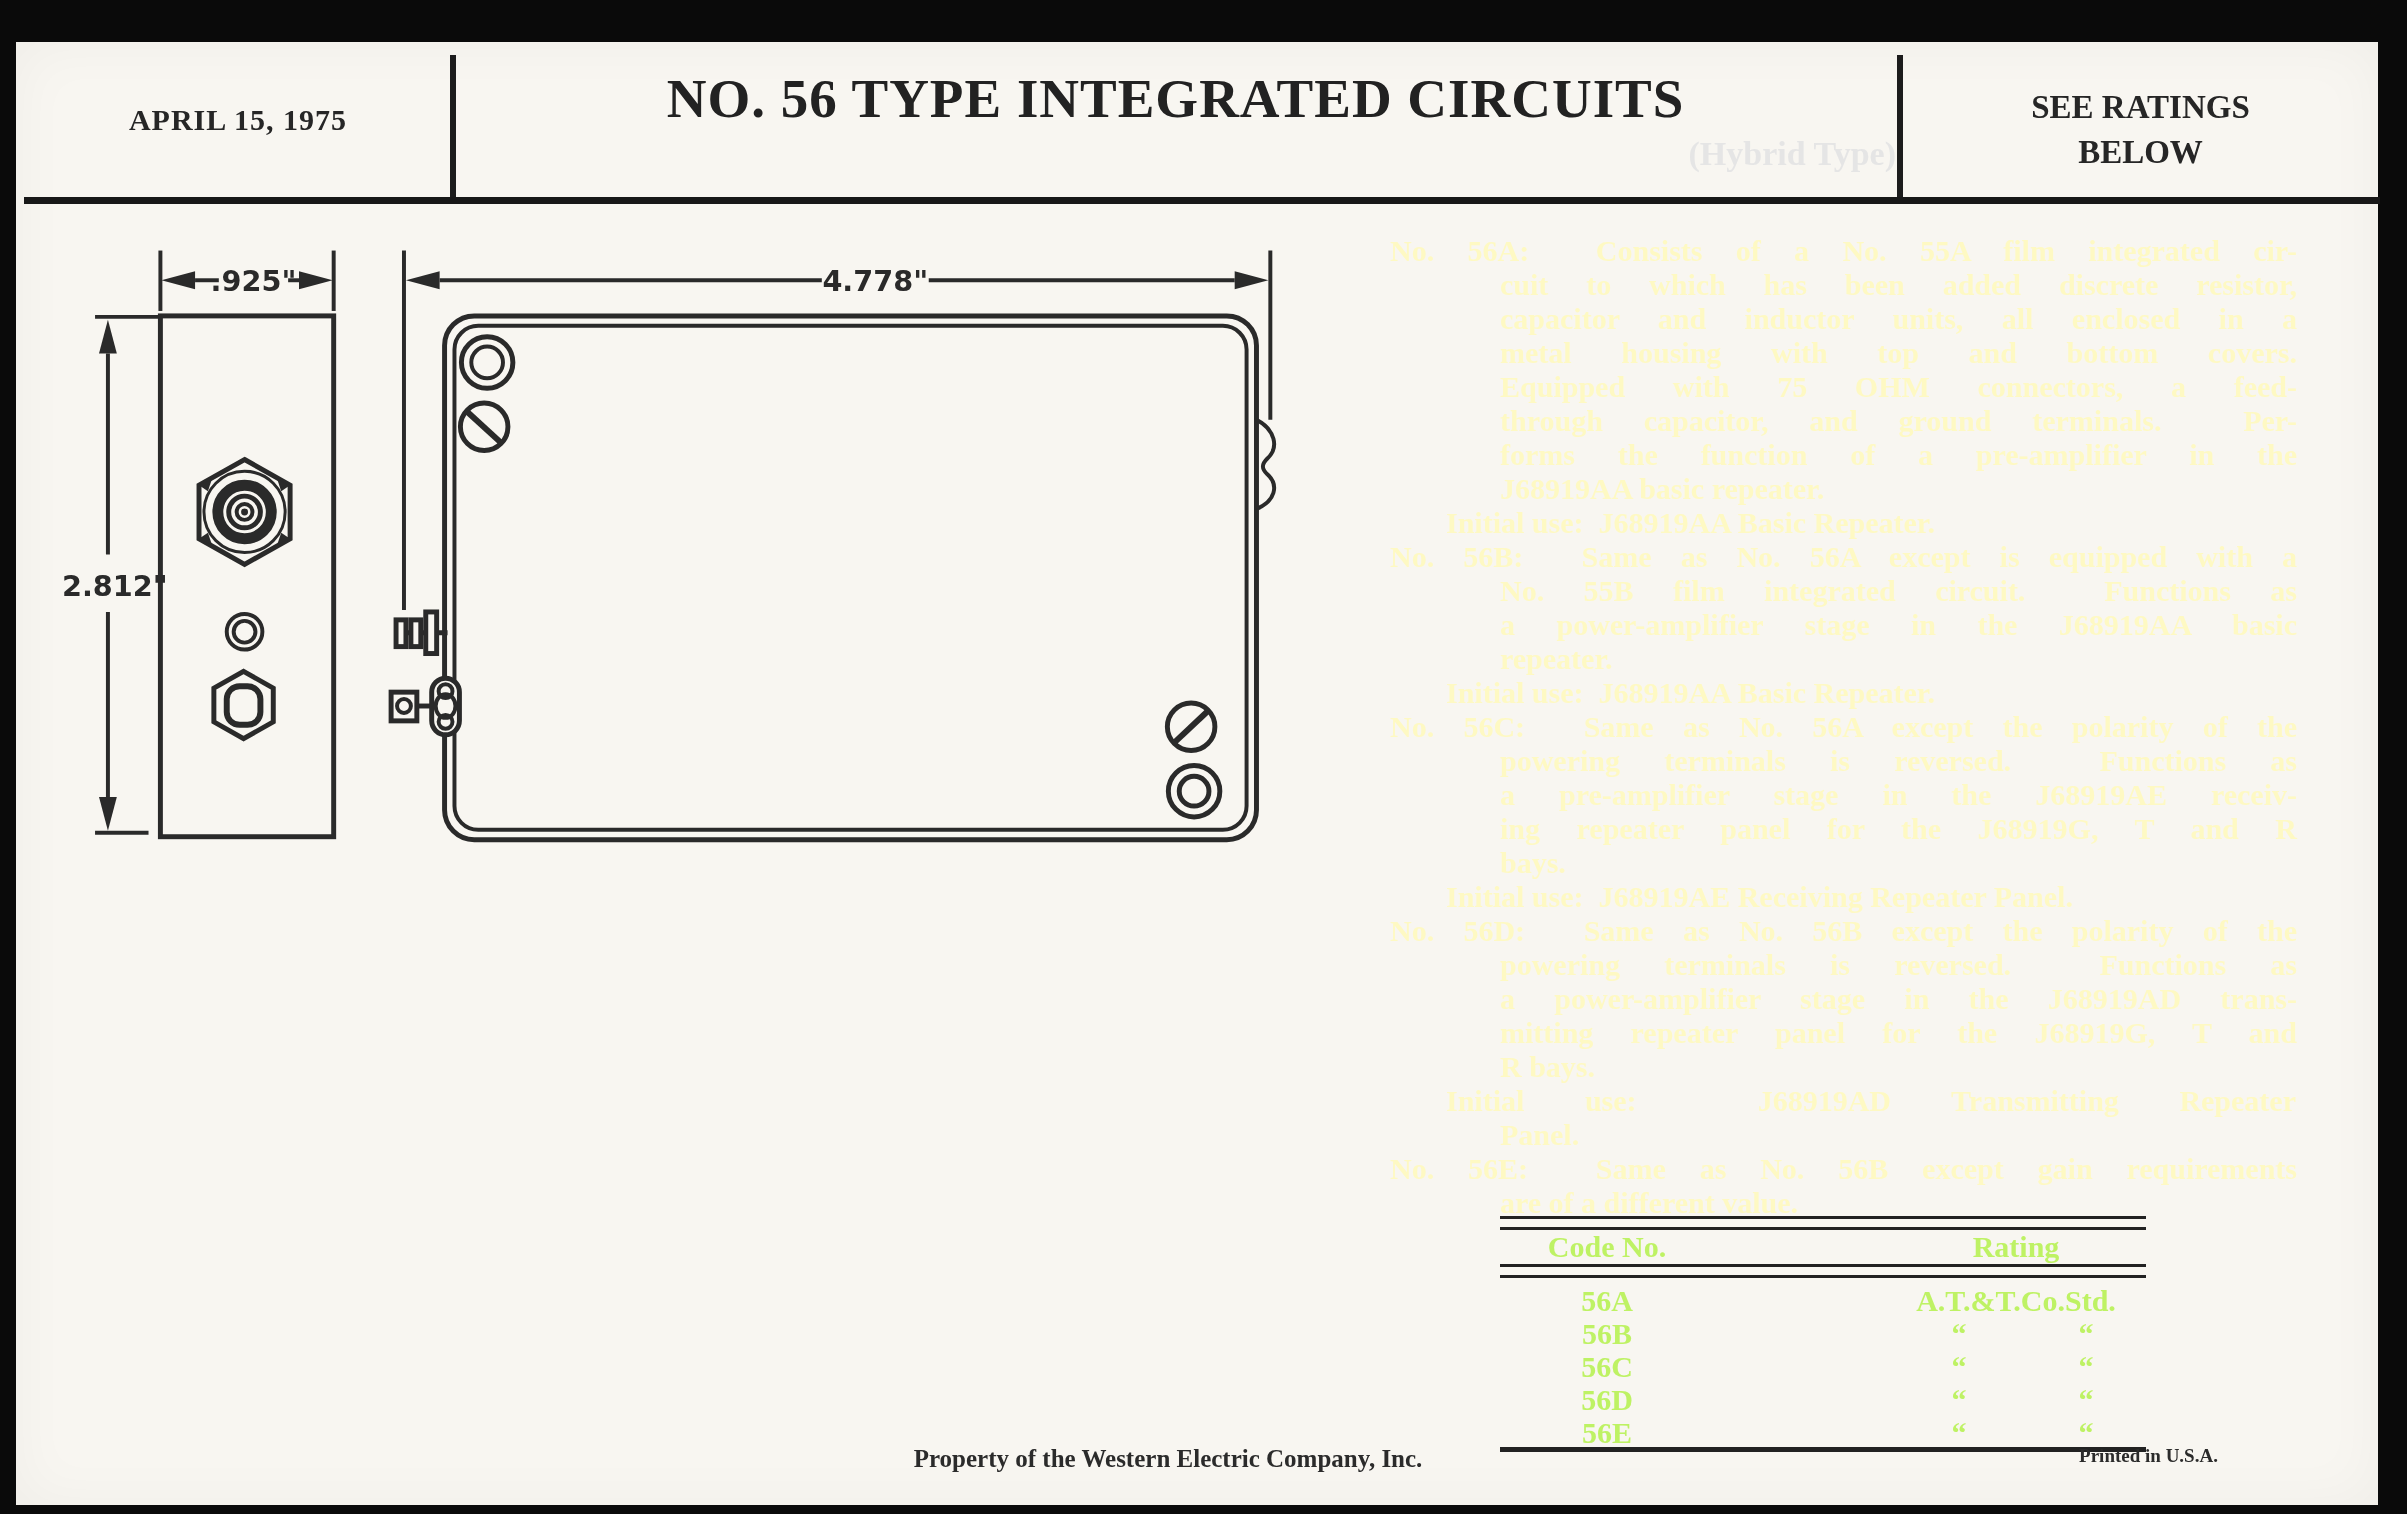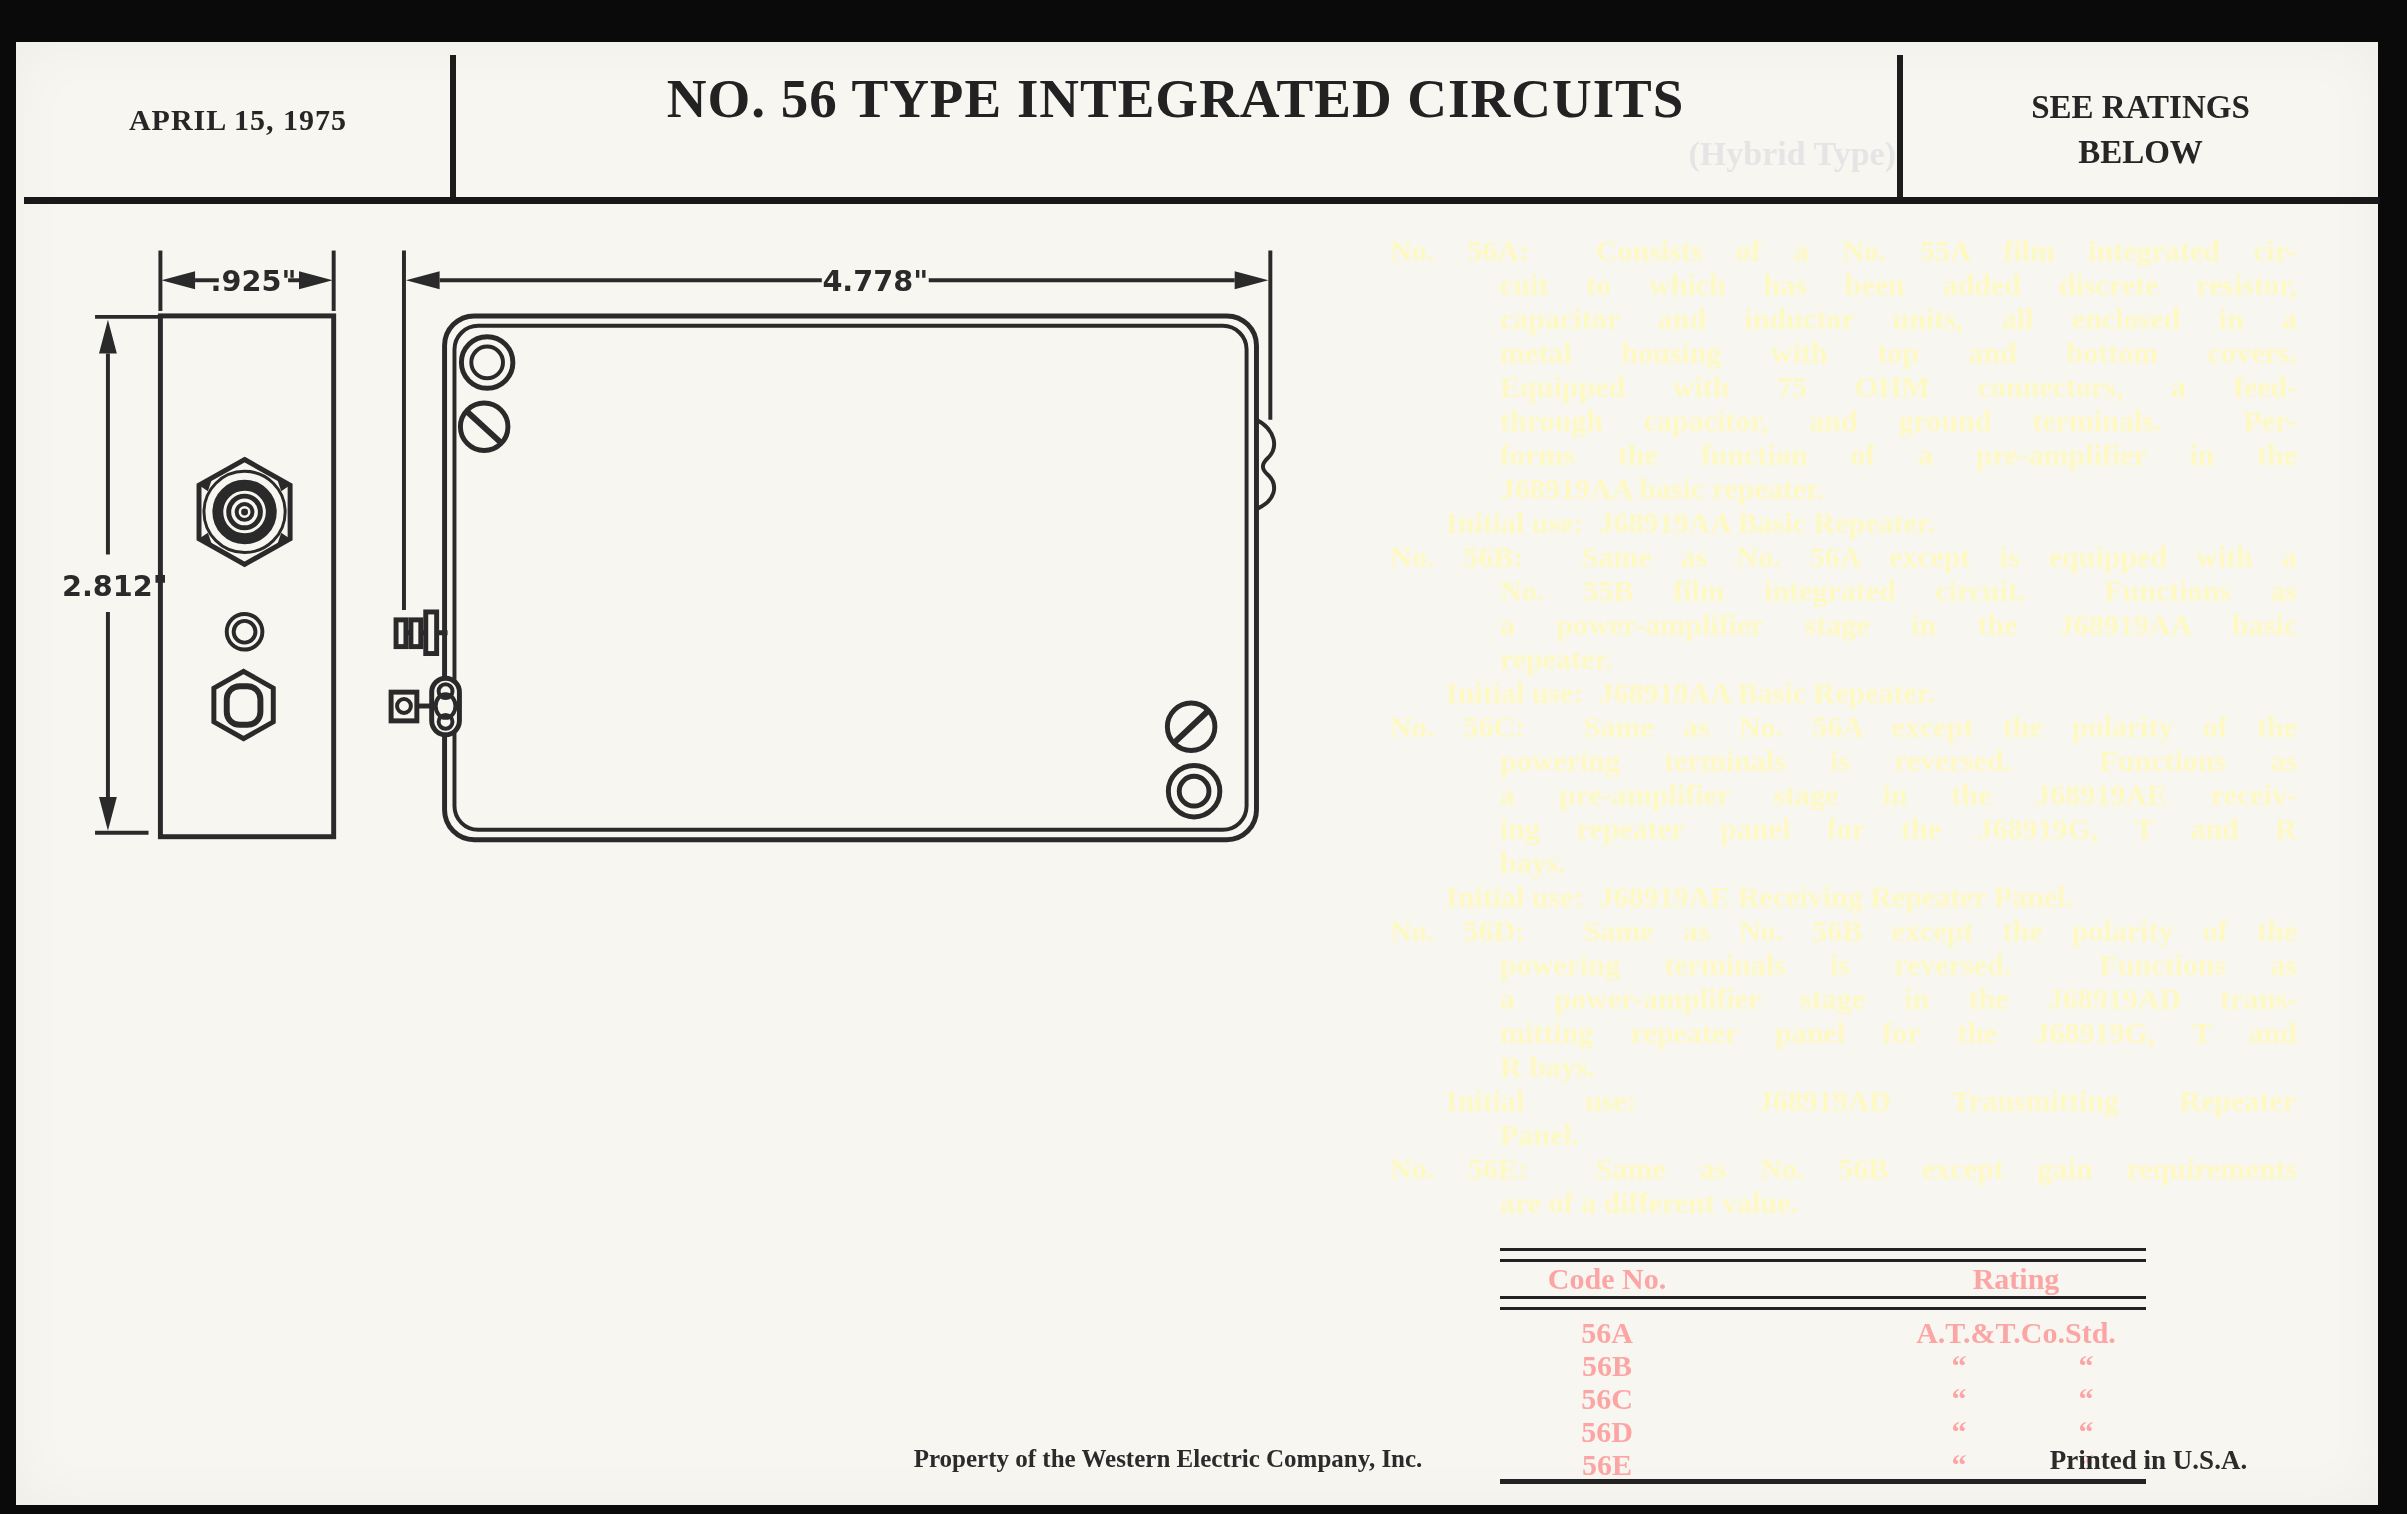--- a/index.html
+++ b/index.html
@@ -50,7 +50,7 @@
   }
   .desc-line.just{text-align:justify;text-align-last:justify;}
   
-  #spec-table{position:absolute;left:1500px;top:1216px;width:646px;color:#fca5a5;margin-top:32px;}
+  #spec-table{position:absolute;left:1500px;top:1216px;width:646px;color:#bef264;}
   .rule-double{height:8px;border-top:3px solid #222;border-bottom:3px solid #222;}
   .thead{position:relative;height:34px;font-weight:bold;font-size:30px;line-height:34px;}
   .thead .h1{position:absolute;left:0;width:214px;text-align:center;}

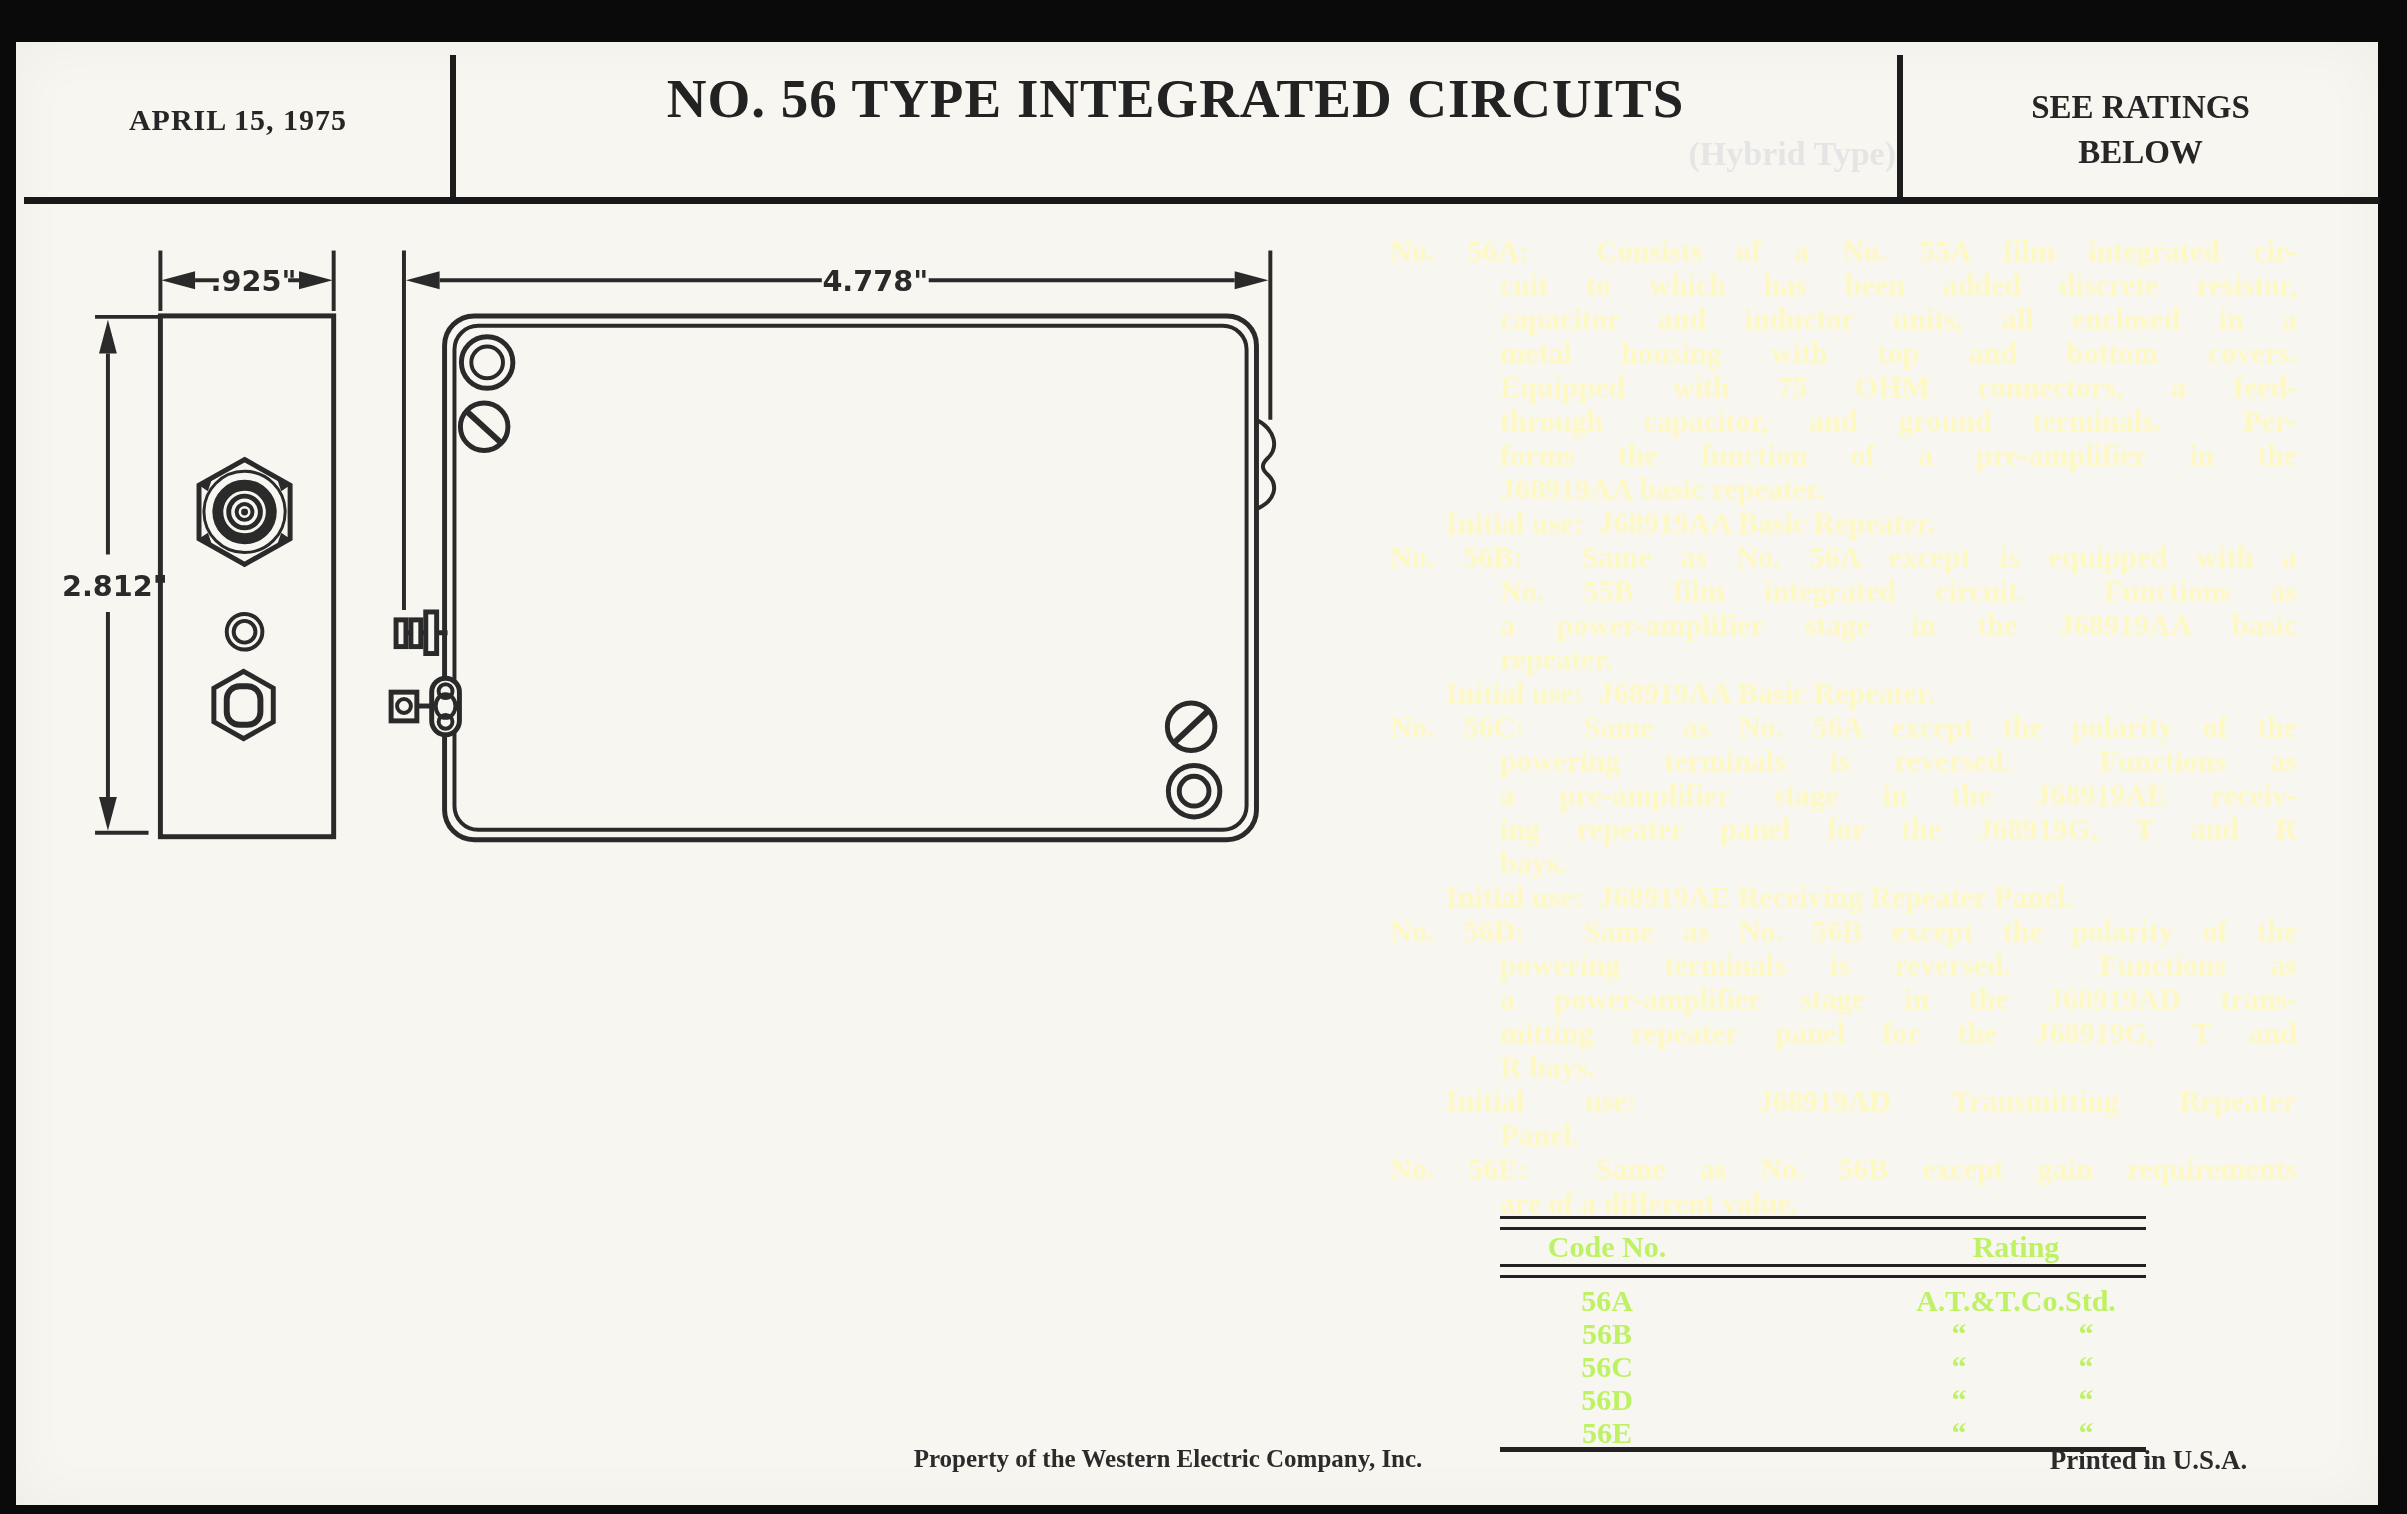--- a/index.html
+++ b/index.html
@@ -71,7 +71,7 @@
   }
   .foot-right{
     position:absolute;left:2010px;top:1445px;width:277px;text-align:center;
-    font-weight:bold;font-size:27px;color:#2b2b2b;
+    font-weight:bold;font-size:19px;color:#2b2b2b;
   }
   
   svg.drawing{position:absolute;left:0;top:0;}

